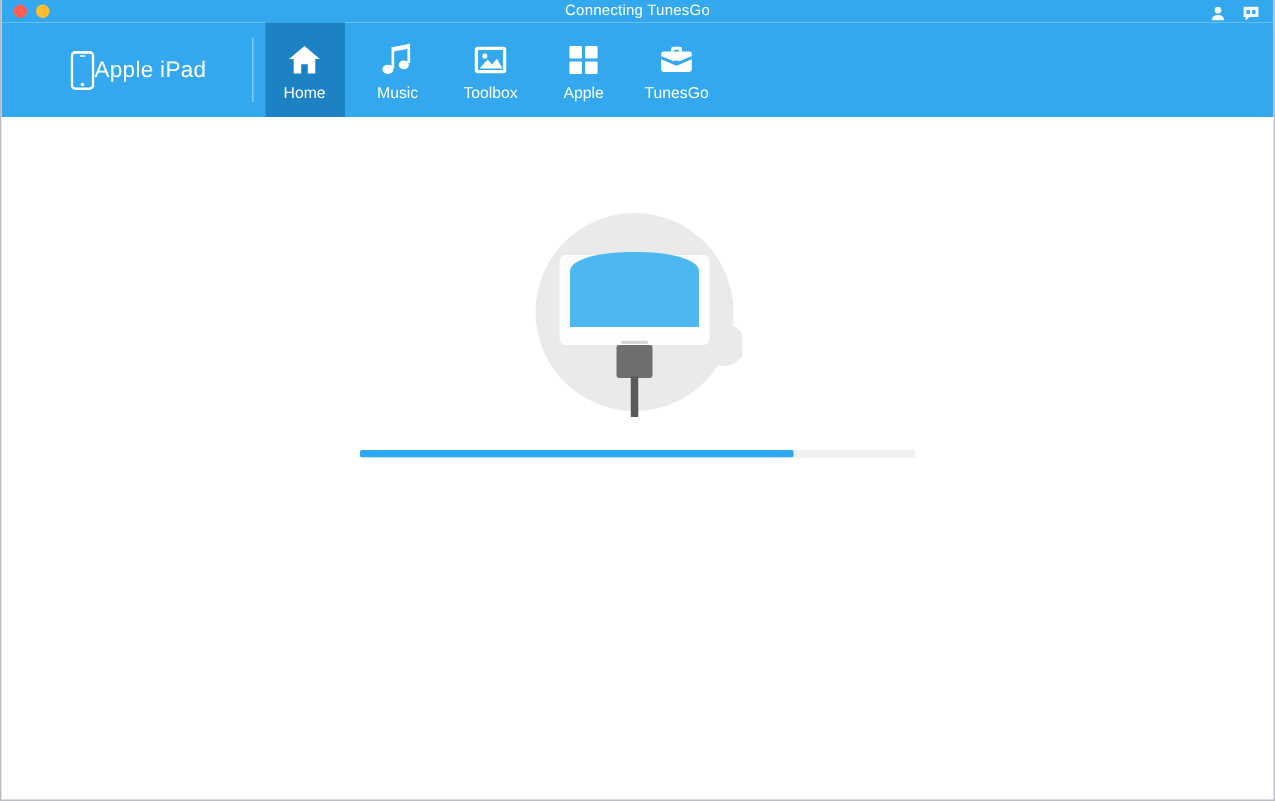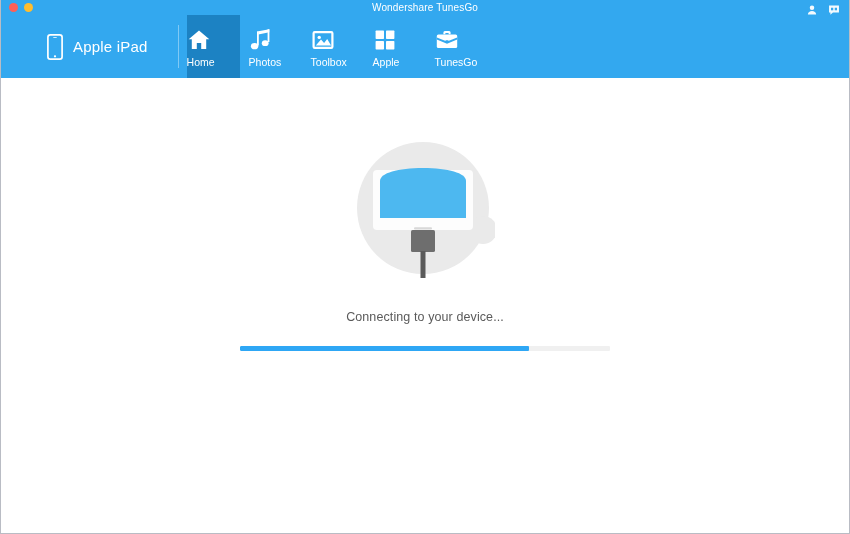--- a/index.html
+++ b/index.html
@@ -130,7 +130,7 @@
       <span class="dot red"></span>
       <span class="dot yellow"></span>
     </div>
-    <div class="titlebar-title">Wondershare TunesGo</div>
+    <div class="titlebar-title">Connecting TunesGo</div>
     <div class="titlebar-actions">
       <span class="tb-icon">
         <svg viewBox="0 0 16 16" fill="#ffffff" aria-hidden="true">

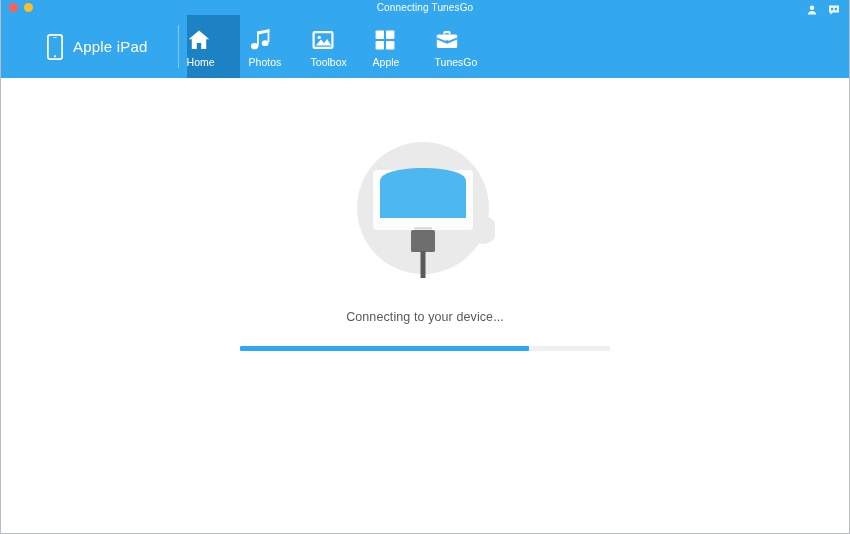--- a/index.html
+++ b/index.html
@@ -55,7 +55,7 @@
     align-items:stretch;
   }
   .device {
-    display:flex; align-items:center; gap:10px;
+    display:flex; align-items:center; gap:0;
     padding-left:46px; padding-right:0;
     color:#fff;
   }

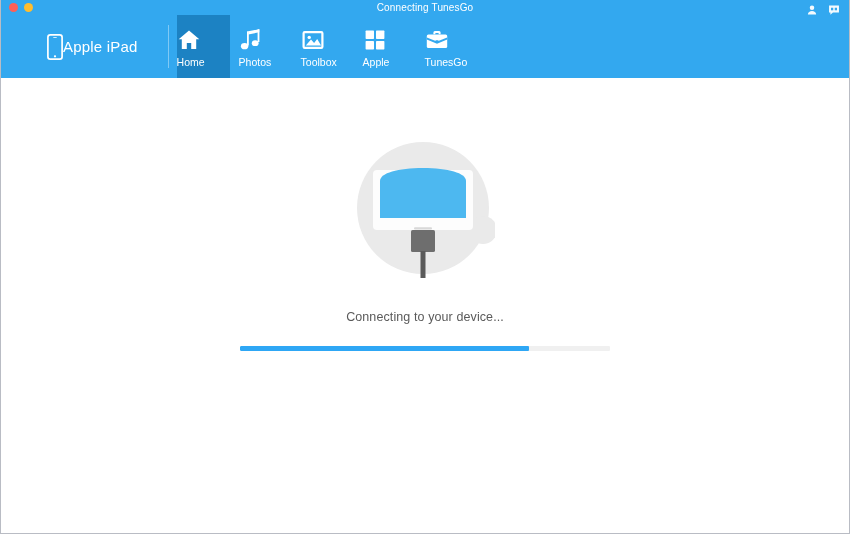--- a/index.html
+++ b/index.html
@@ -73,7 +73,7 @@
   .nav-item {
     width:53px;
     display:flex; flex-direction:column;
-    justify-content:center;
+    align-items:center; justify-content:center;
     gap:5px;
     color:#ffffff;
     cursor:pointer;

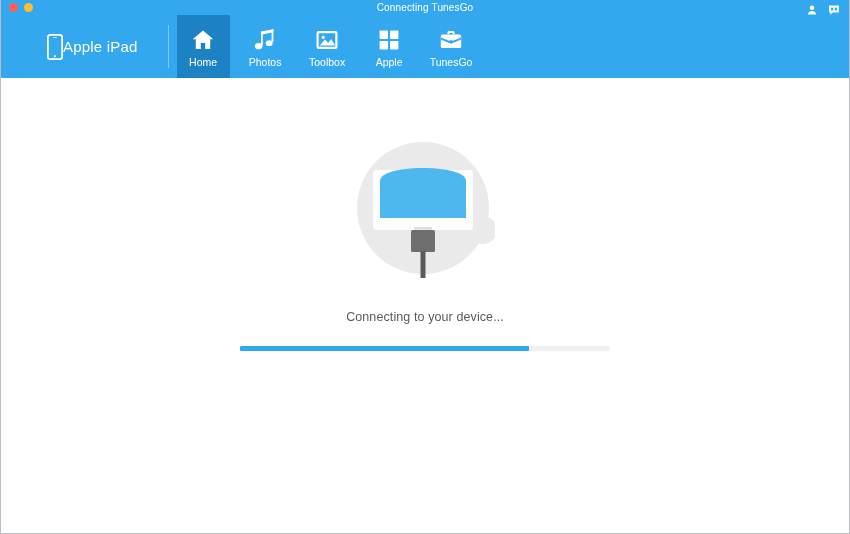--- a/index.html
+++ b/index.html
@@ -184,7 +184,7 @@
             <ellipse cx="16.2" cy="15.2" rx="3.4" ry="2.9"></ellipse>
           </svg>
         </span>
-        <span class="nav-label">Photos</span>
+        <span class="nav-label">Music</span>
       </div>
 
 

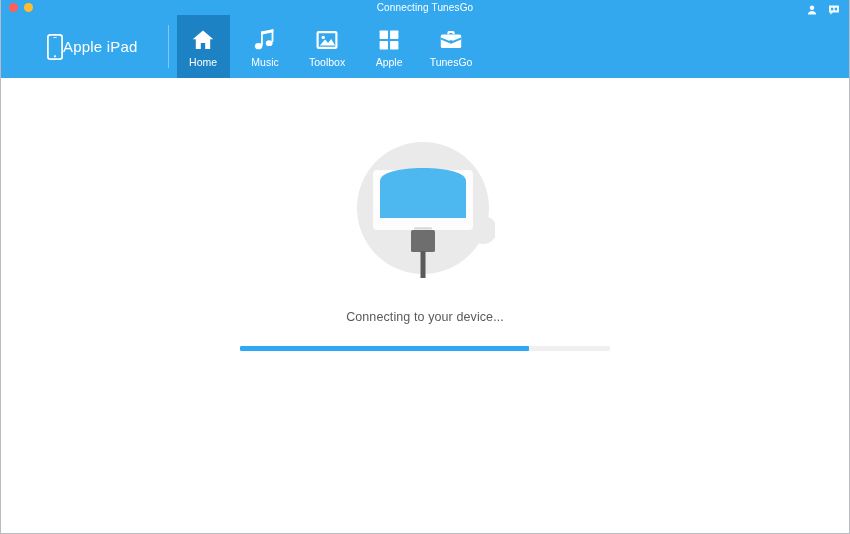--- a/index.html
+++ b/index.html
@@ -248,7 +248,6 @@
       </svg>
     </div>
 
-    <div class="status-text">Connecting to your device...</div>
 
     <div class="progress-wrap">
       <div class="progress-fill" style="width: 78%;"></div>

